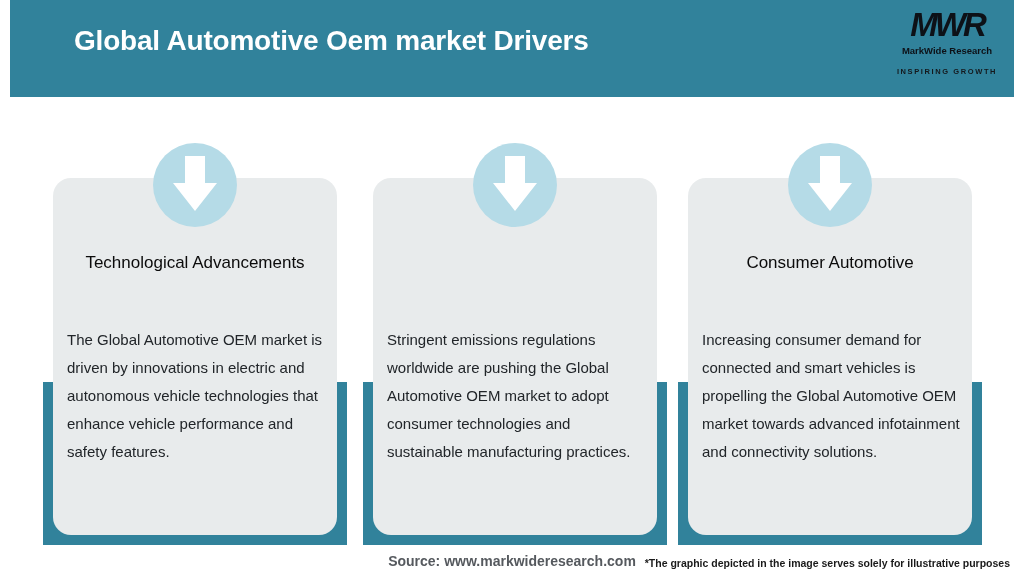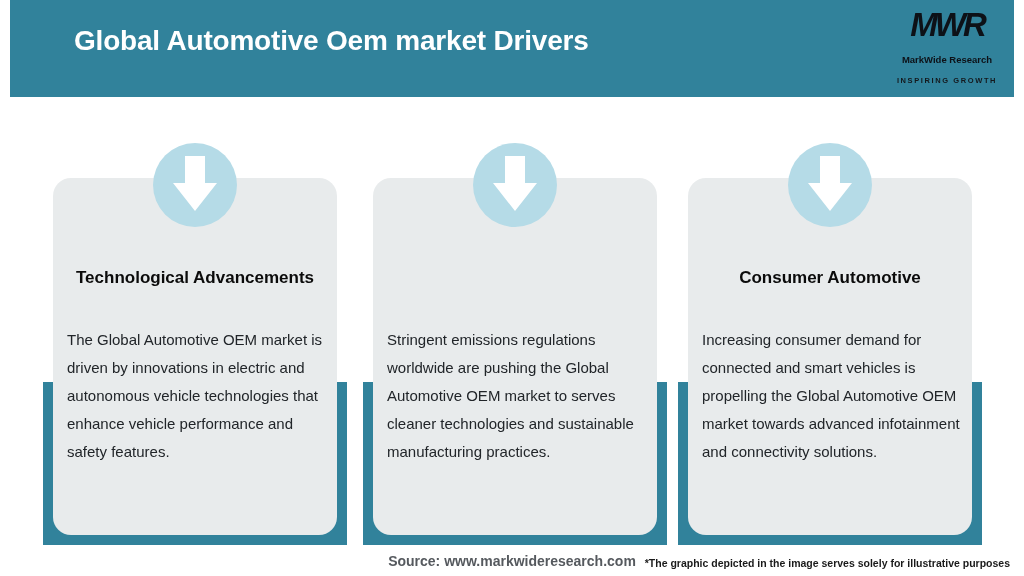--- a/index.html
+++ b/index.html
@@ -35,7 +35,7 @@
     letter-spacing:-3px;color:#0d1117;
   }
   .logo-name{
-    margin-top:14px;font-size:9.5px;font-weight:bold;color:#0d1117;
+    margin-top:5px;font-size:9.5px;font-weight:bold;color:#0d1117;
   }
   .logo-tagline{
     margin-top:12px;font-size:7.5px;font-weight:bold;letter-spacing:1.6px;color:#14181c;

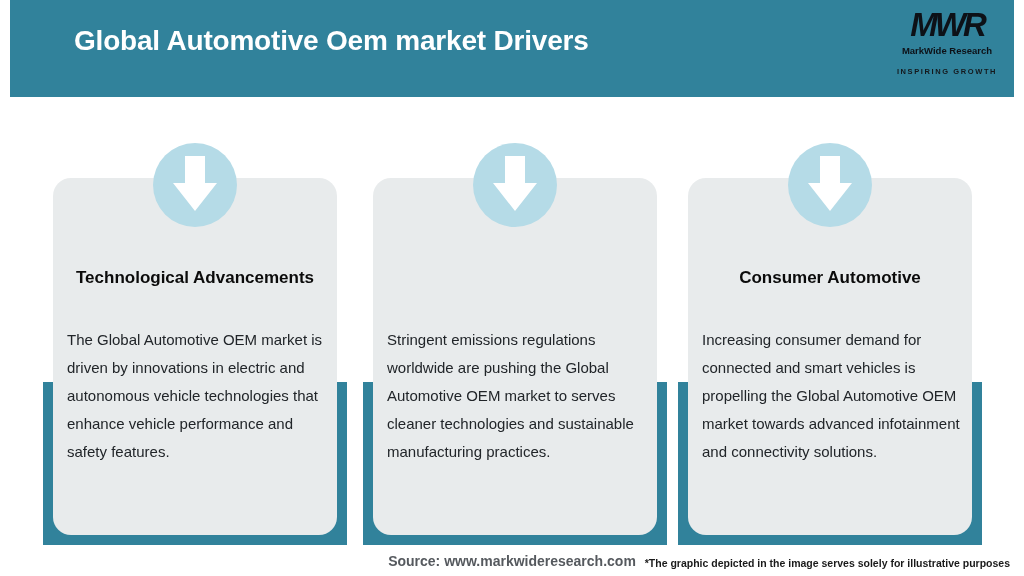--- a/index.html
+++ b/index.html
@@ -62,7 +62,7 @@
   .arrow-circle svg{position:absolute;left:0;top:0;}
   .card-title{
     position:absolute;left:10px;top:110px;width:284px;
-    text-align:center;font-size:17px;font-weight:bold;color:#0b0b0b;margin-top:15px;
+    text-align:center;font-size:17px;font-weight:normal;color:#0b0b0b;
   }
   .card-description{
     position:absolute;left:24px;top:183px;width:262px;

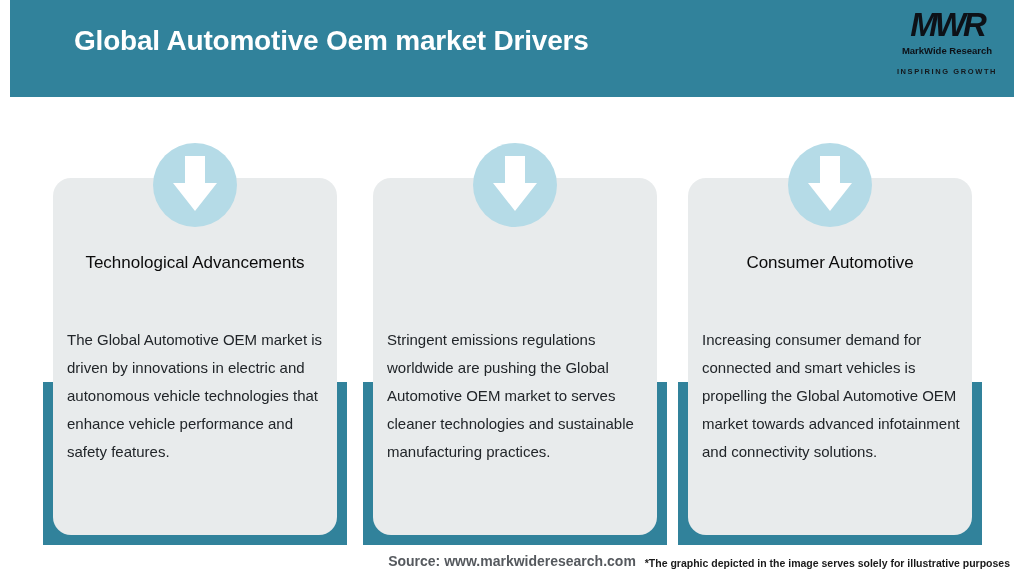--- a/index.html
+++ b/index.html
@@ -113,7 +113,7 @@
         <polygon points="32,13 52,13 52,40 64,40 42,68 20,40 32,40" fill="#ffffff"></polygon>
       </svg>
     </div>
-    <div class="card-description">Stringent emissions regulations worldwide are pushing the Global Automotive OEM market to serves cleaner technologies and sustainable manufacturing practices.</div>
+    <div class="card-description">Stringent emissions regulations worldwide are pushing the Global Automotive OEM market to adopt consumer technologies and sustainable manufacturing practices.</div>
   </div>
 
   <div class="card-group g3">

